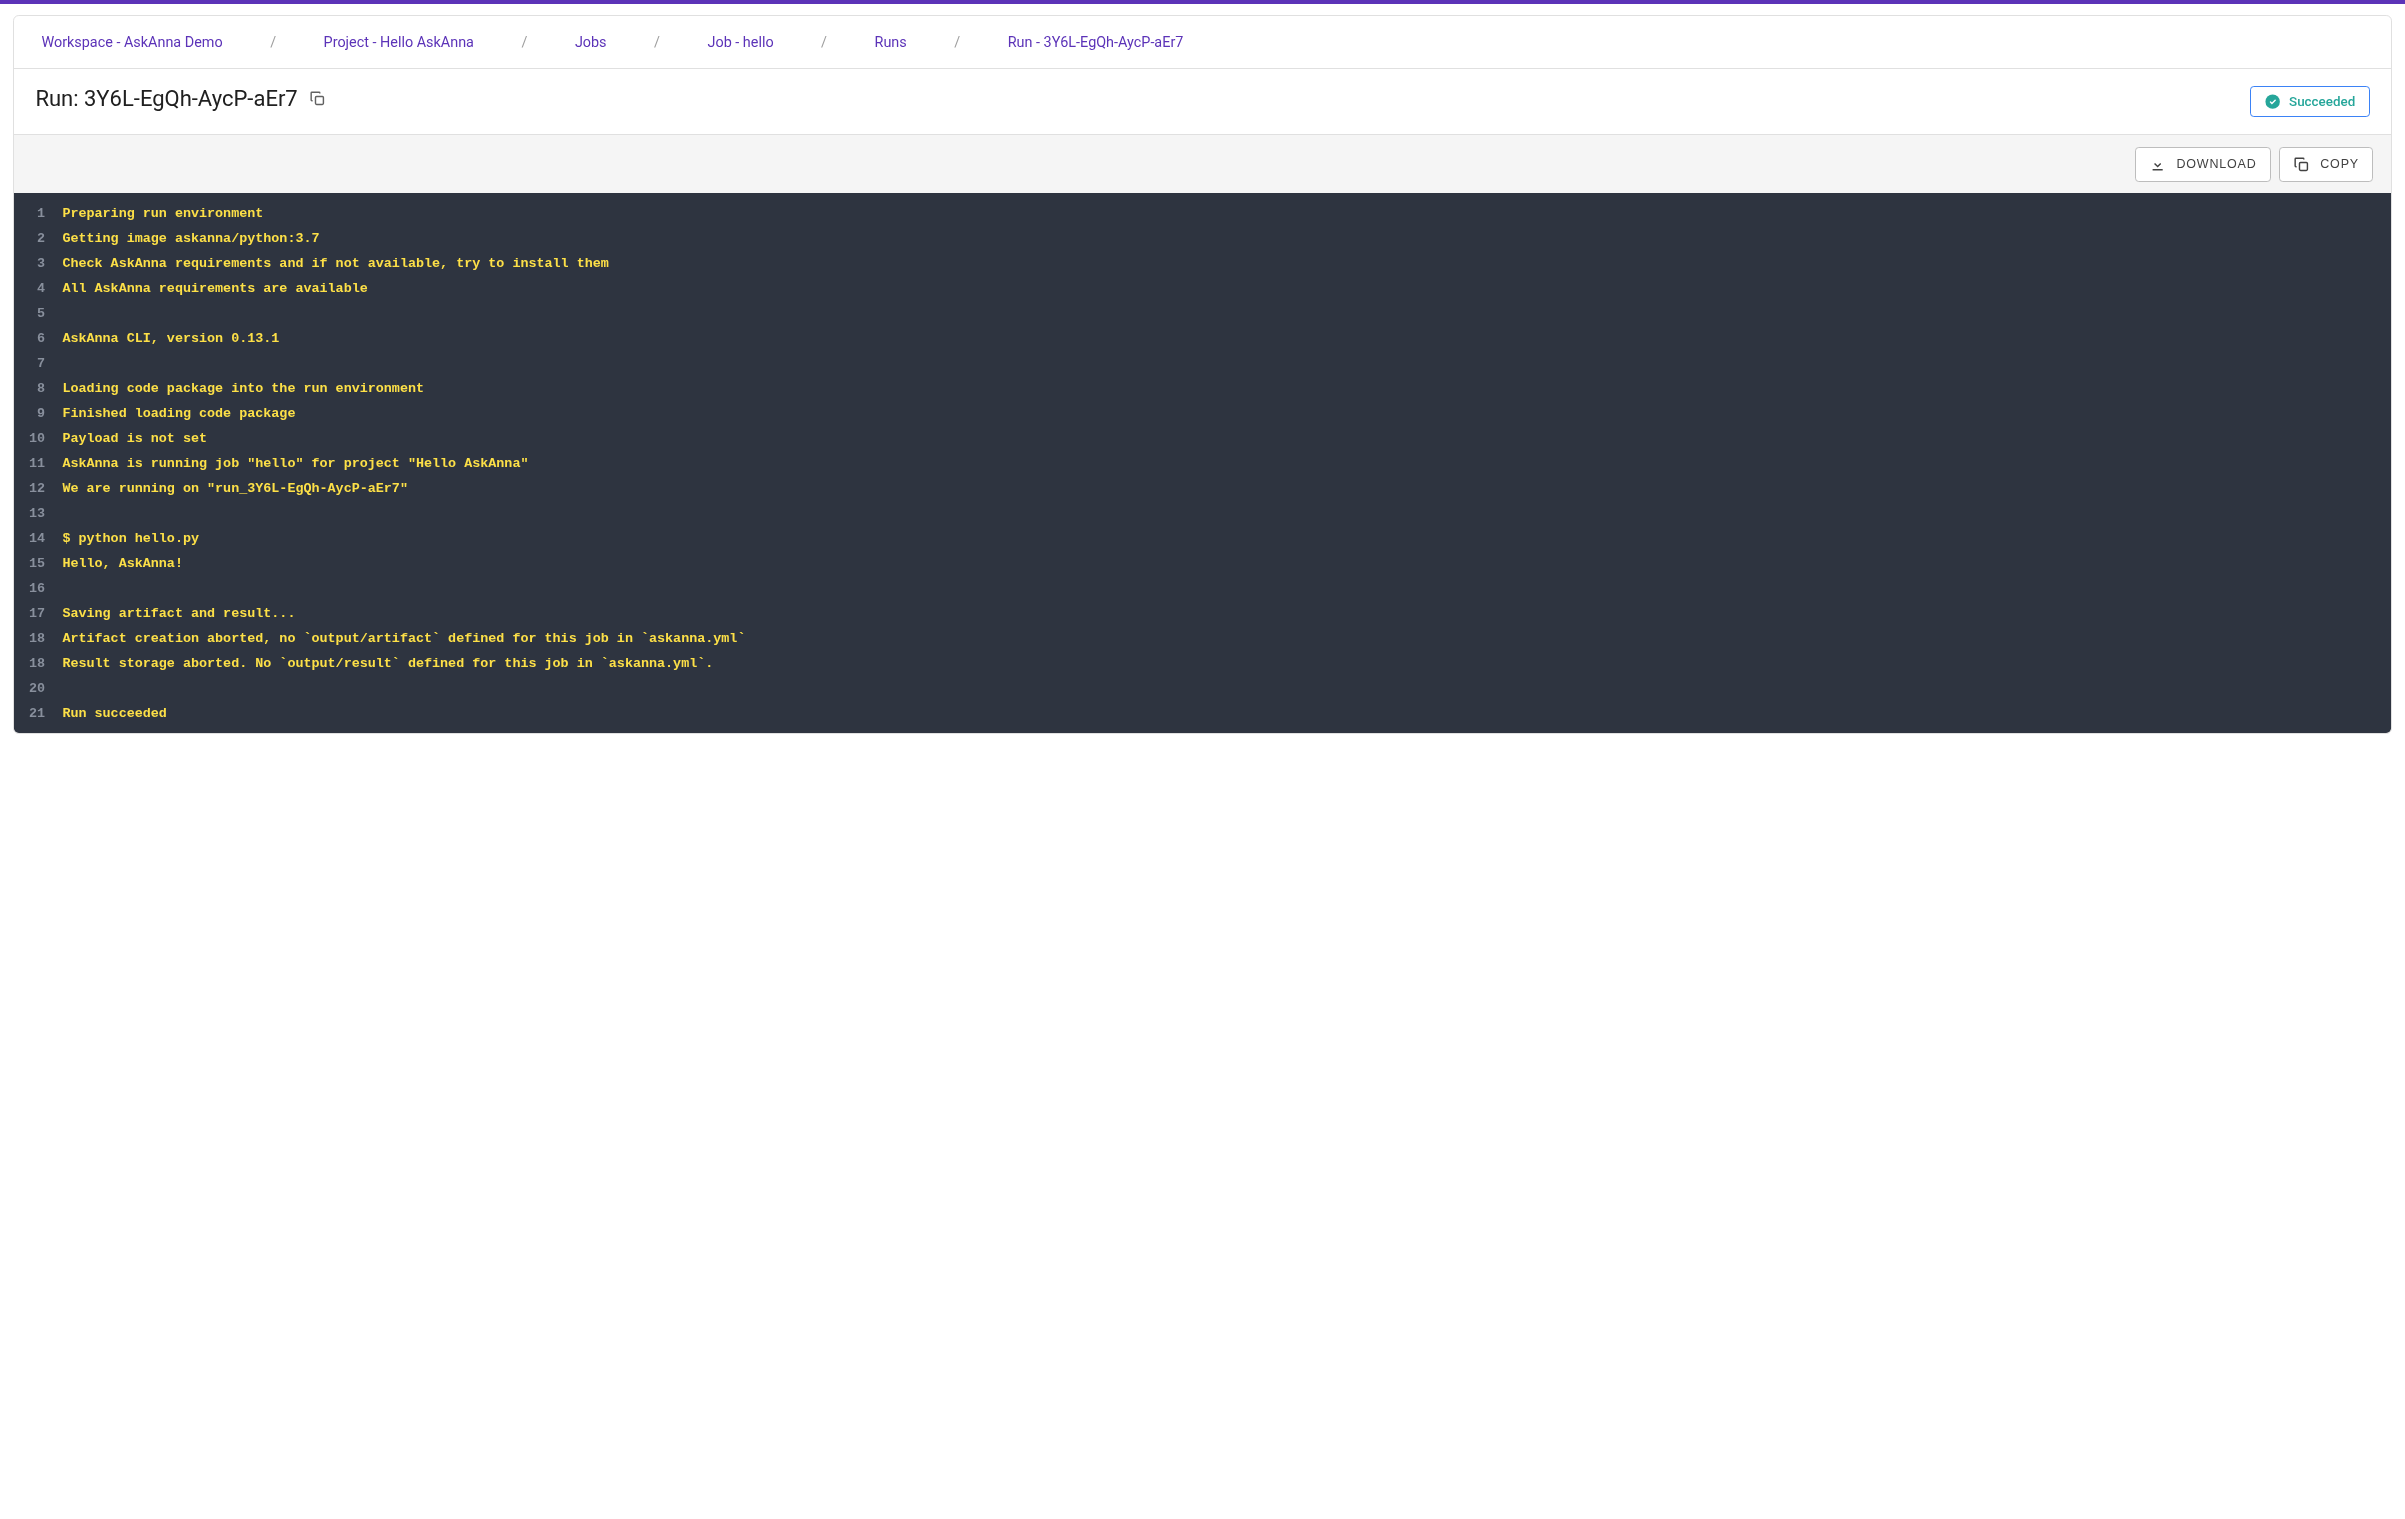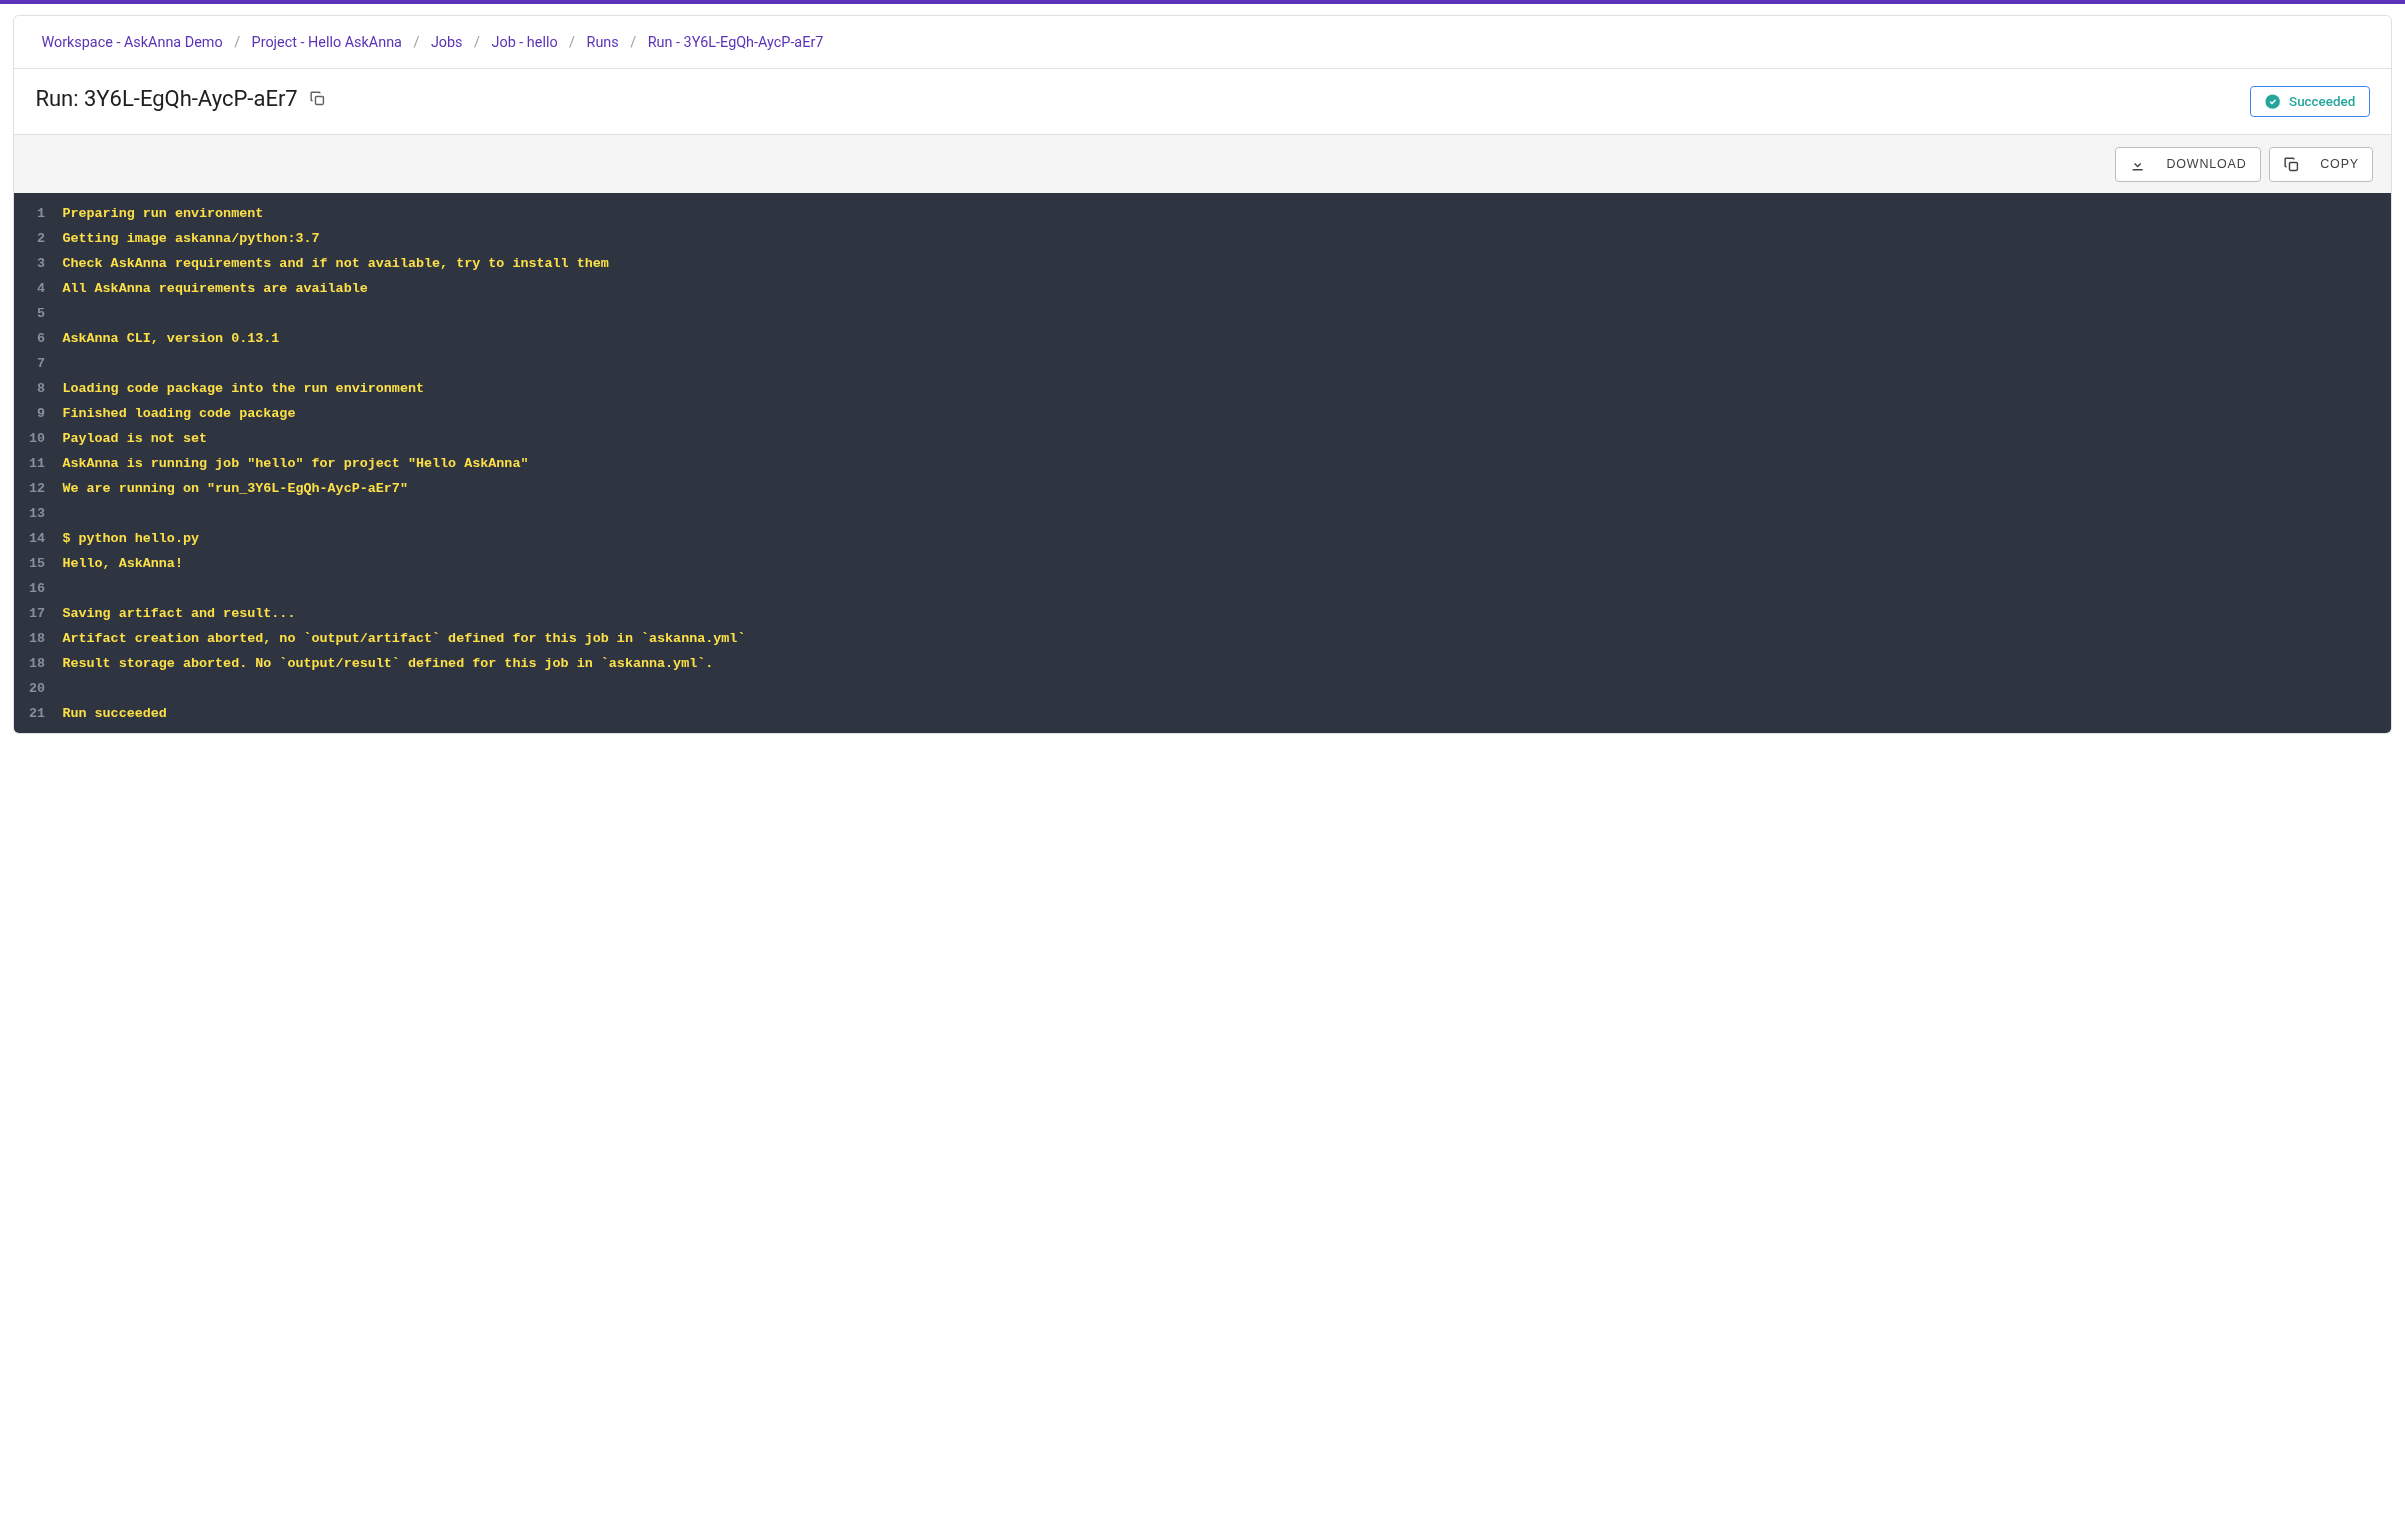--- a/index.html
+++ b/index.html
@@ -25,6 +25,7 @@
   align-items: center;
   font-size: 14.4px;
   border-bottom: 1px solid #e0e0e0;
+  gap: 36px;
 }
 .breadcrumb a {
   color: #5c33b8;

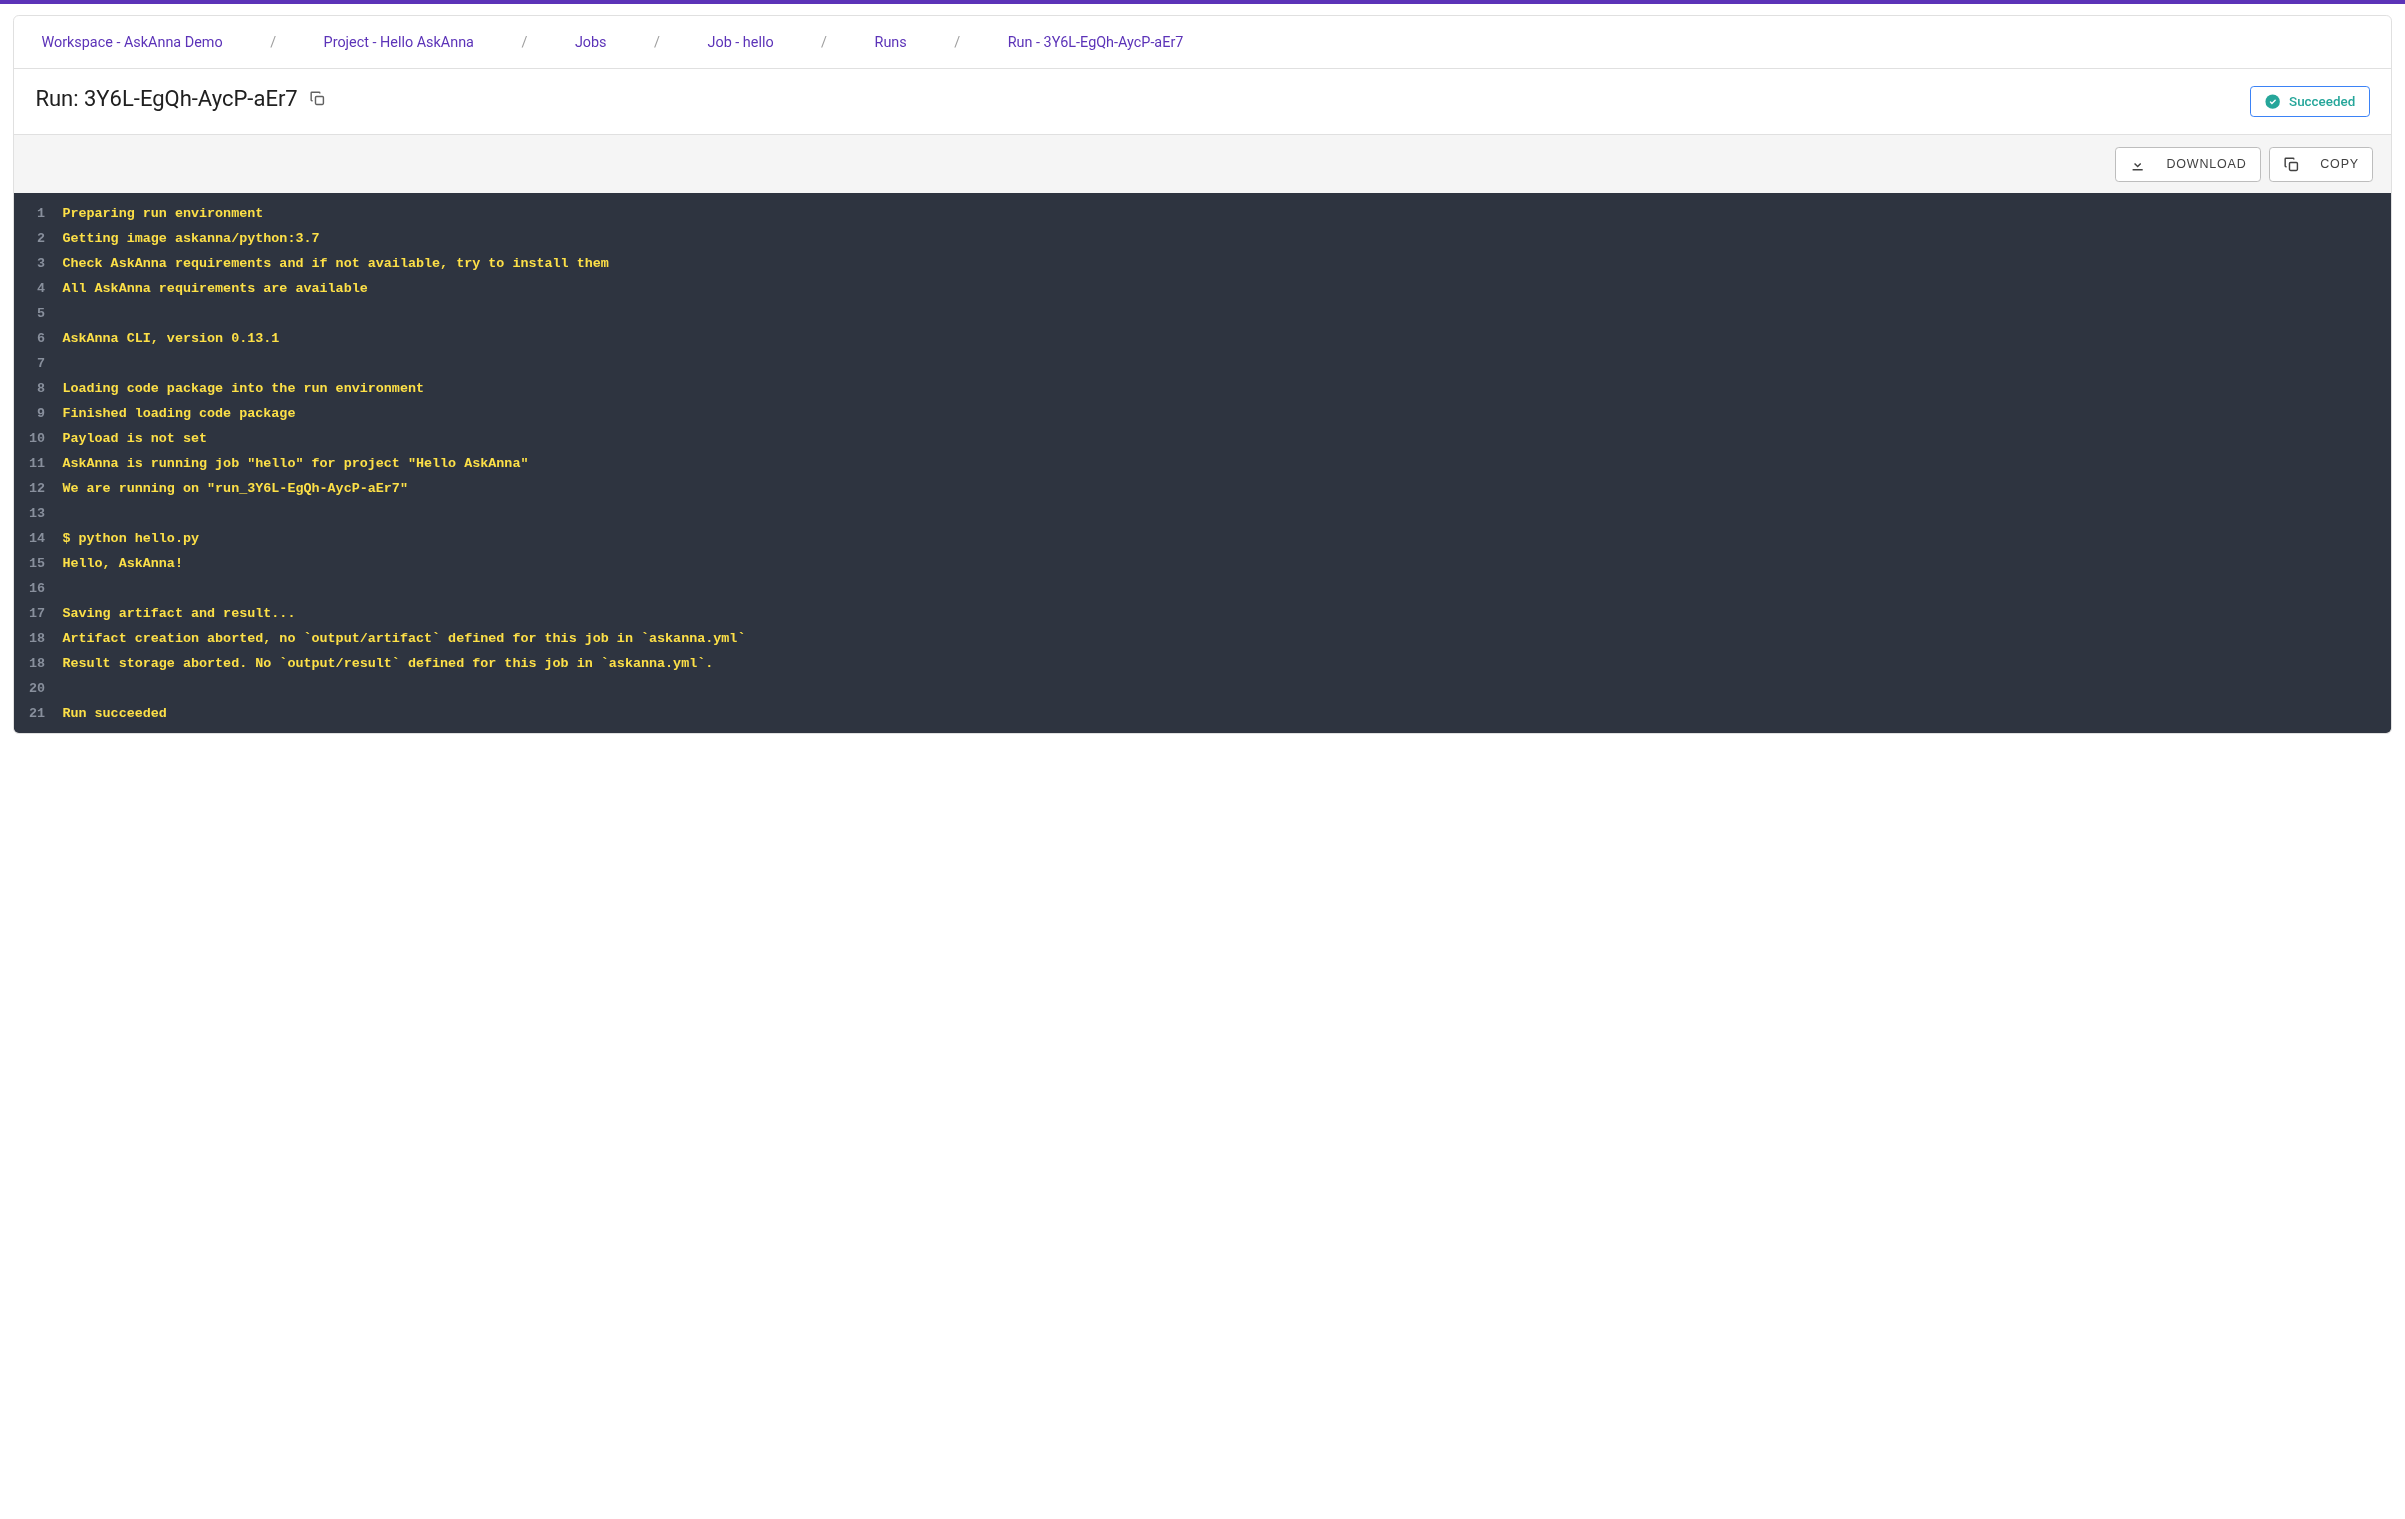--- a/index.html
+++ b/index.html
@@ -109,7 +109,7 @@
 .btn-outline {
   display: inline-flex;
   align-items: center;
-  gap: 20px;
+  gap: 10px;
   border: 1px solid #bdbdbd;
   background: #fff;
   color: #424242;

